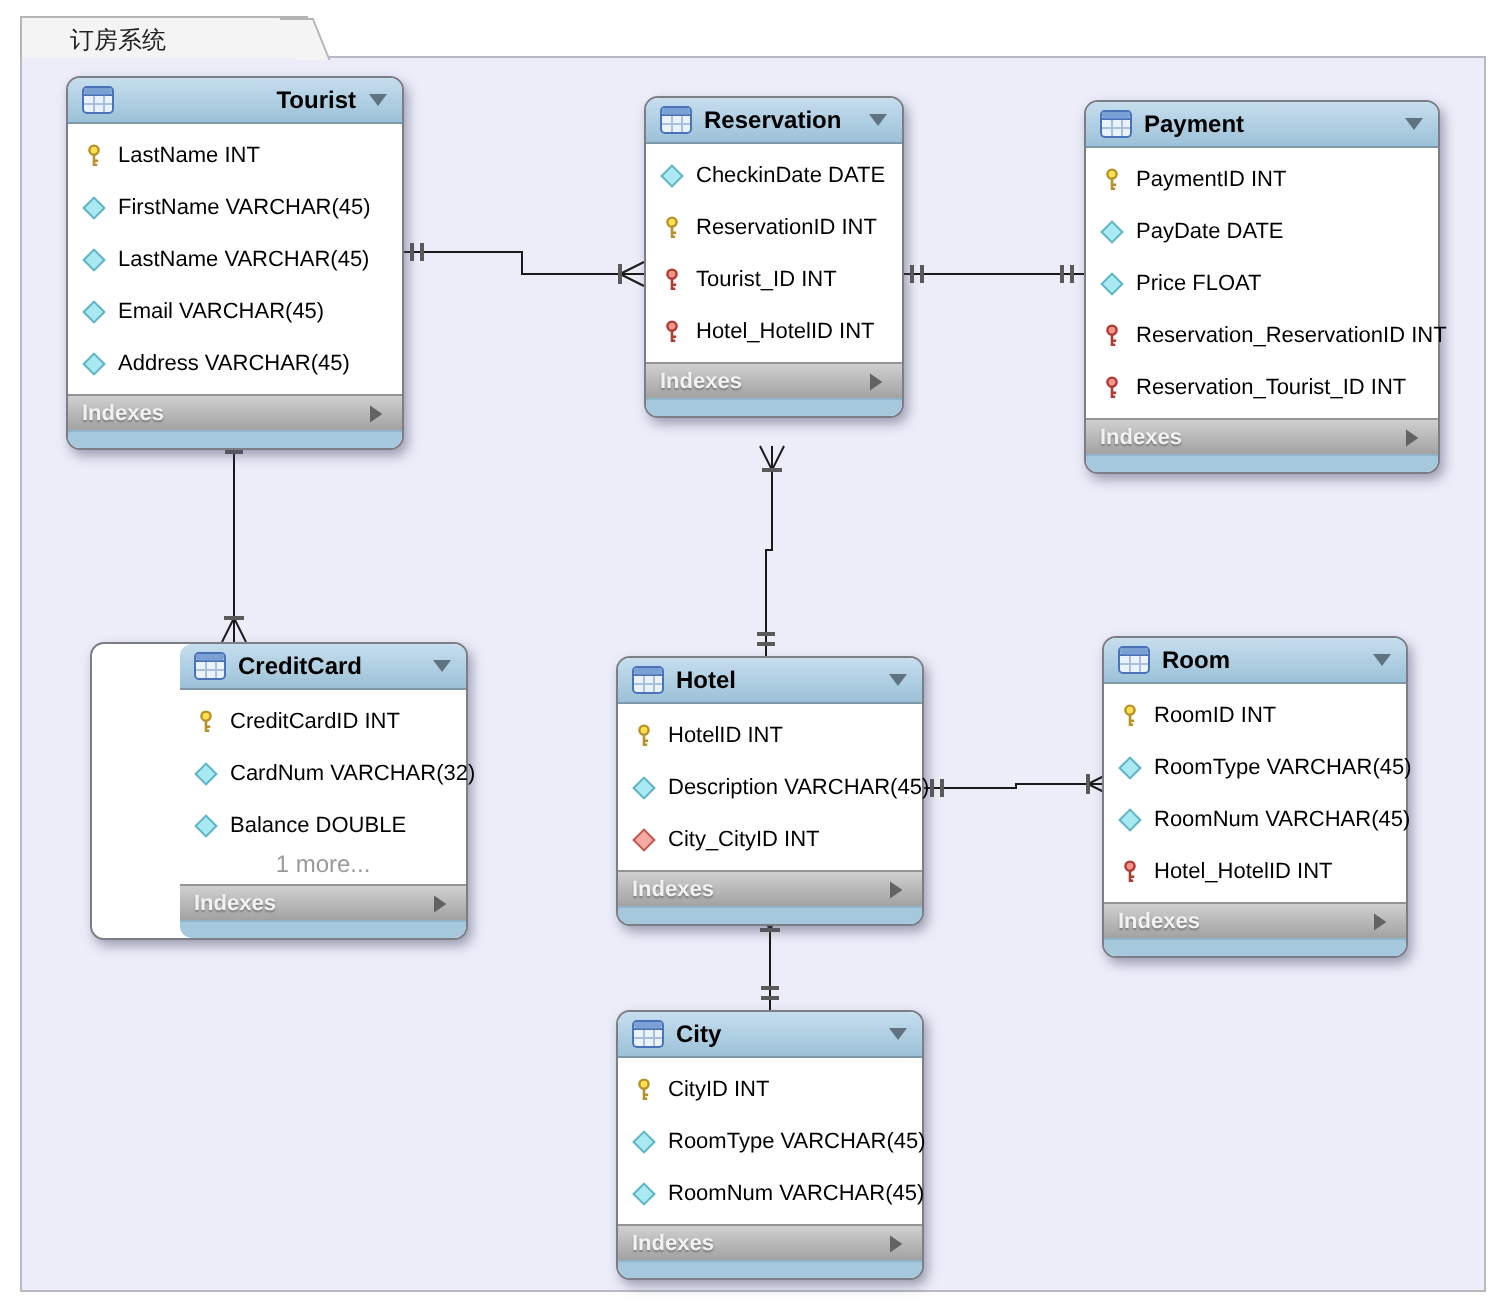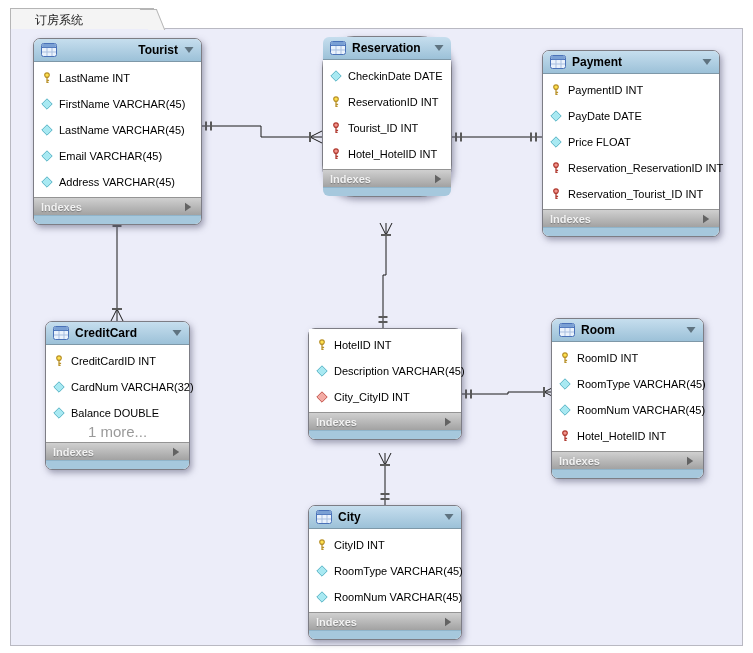--- a/index.html
+++ b/index.html
@@ -172,7 +172,7 @@
     </div>
     <div class="strip"></div>
   </div>
-<div class="table-card" style="left: 322px; top: 36px; width: 128px; border-radius: 32px;">
+<div class="table-card" style="left: 322px; top: 48px; width: 128px;">
     <div class="thead">
       <span class="hicon">
         <svg viewBox="0 0 16 14">

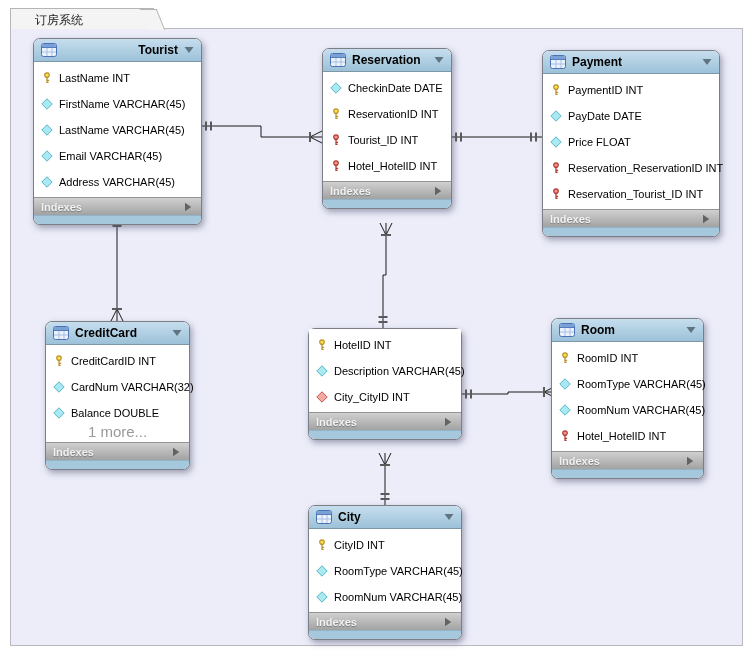--- a/index.html
+++ b/index.html
@@ -310,7 +310,7 @@
     </div>
     <div class="strip"></div>
   </div>
-<div class="table-card" style="left: 45px; top: 321px; width: 143px;">
+<div class="table-card" style="left: 45px; top: 321px; width: 143px; padding-left: 44px;">
     <div class="thead">
       <span class="hicon">
         <svg viewBox="0 0 16 14">

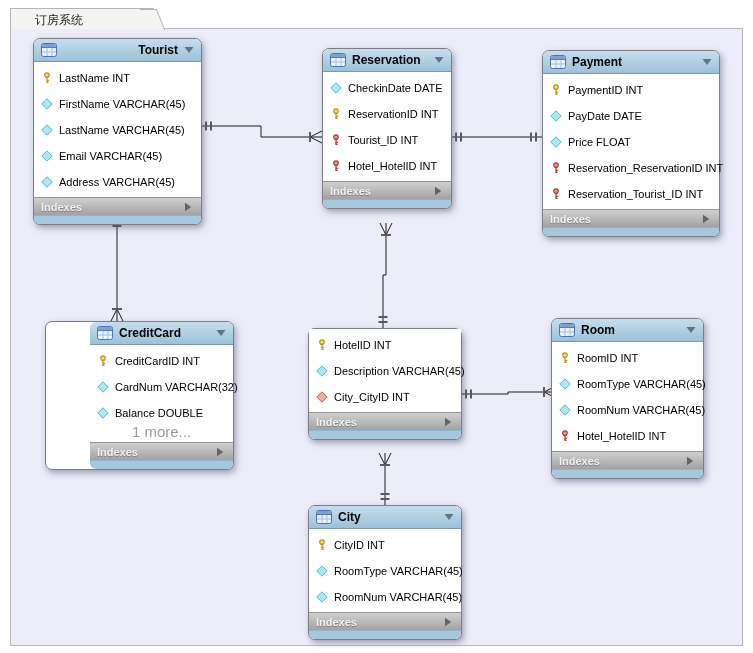--- a/index.html
+++ b/index.html
@@ -367,6 +367,22 @@
     <div class="strip"></div>
   </div>
 <div class="table-card" style="left: 308px; top: 328px; width: 152px;">
+    <div class="thead">
+      <span class="hicon">
+        <svg viewBox="0 0 16 14">
+          <rect x="0.5" y="0.5" width="15" height="13" rx="2" fill="#eaf2fc" stroke="#4a72b8"></rect>
+          <path d="M0.5 4.5 H15.5" stroke="#4a72b8"></path>
+          <rect x="1" y="1" width="14" height="3.2" rx="1.5" fill="#7aa0d4"></rect>
+          <path d="M6 5 V13 M11 5 V13 M1 9 H15" stroke="#a9bfe0"></path>
+        </svg>
+      </span>
+      <span class="title">Hotel</span>
+      <span class="arrow">
+        <svg viewBox="0 0 10 8">
+          <path d="M0.5 1 H9.5 L5 7 Z" fill="#5f7380"></path>
+        </svg>
+      </span>
+    </div>
     <div class="tbody">
       <div class="col-row">
         <span class="ic">

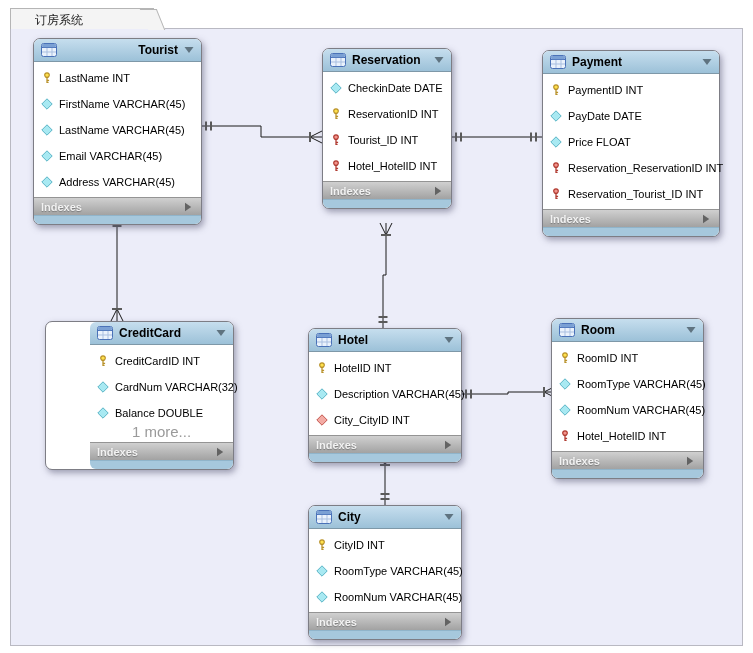--- a/index.html
+++ b/index.html
@@ -41,7 +41,7 @@
   .tbody{background:#fff;padding:3px 0 2px 0;}
   .col-row{height:26px;display:flex;align-items:center;gap:6px;padding:0 7px;
     font-size:11px;color:#000;white-space:nowrap;}
-  .more-row{height:14px;line-height:12px;text-align:center;font-size:15px;color:#9a9a9a;}
+  .more-row{height:14px;line-height:12px;text-align:center;font-size:12px;color:#9a9a9a;}
   .tfoot{
     height:17px;display:flex;align-items:center;padding:0 7px;
     background:linear-gradient(#d0d0d0,#a2a2a2);border-top:1px solid #949494;

